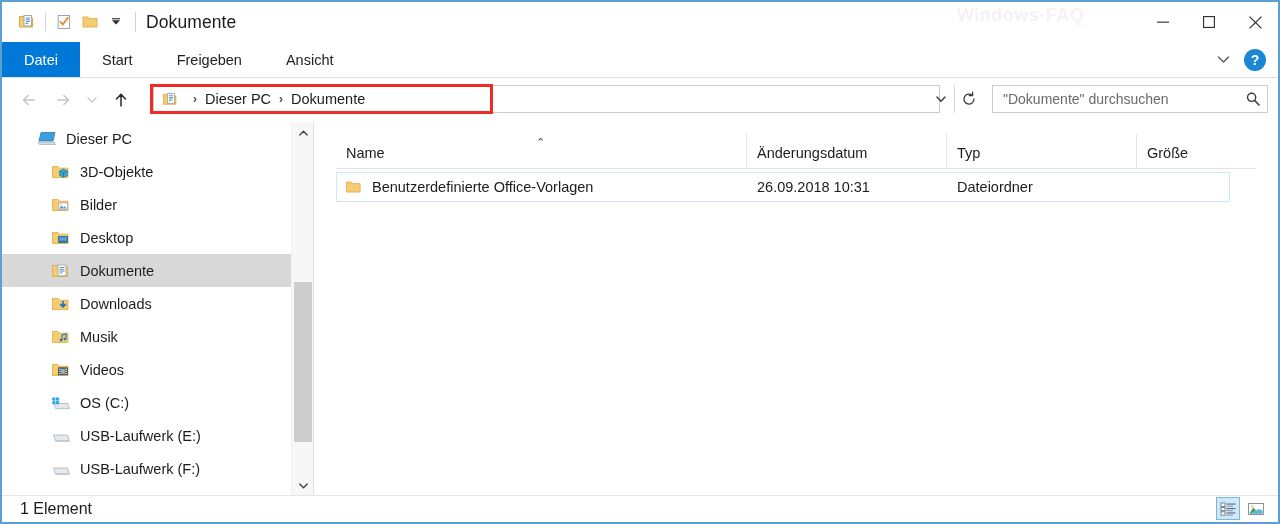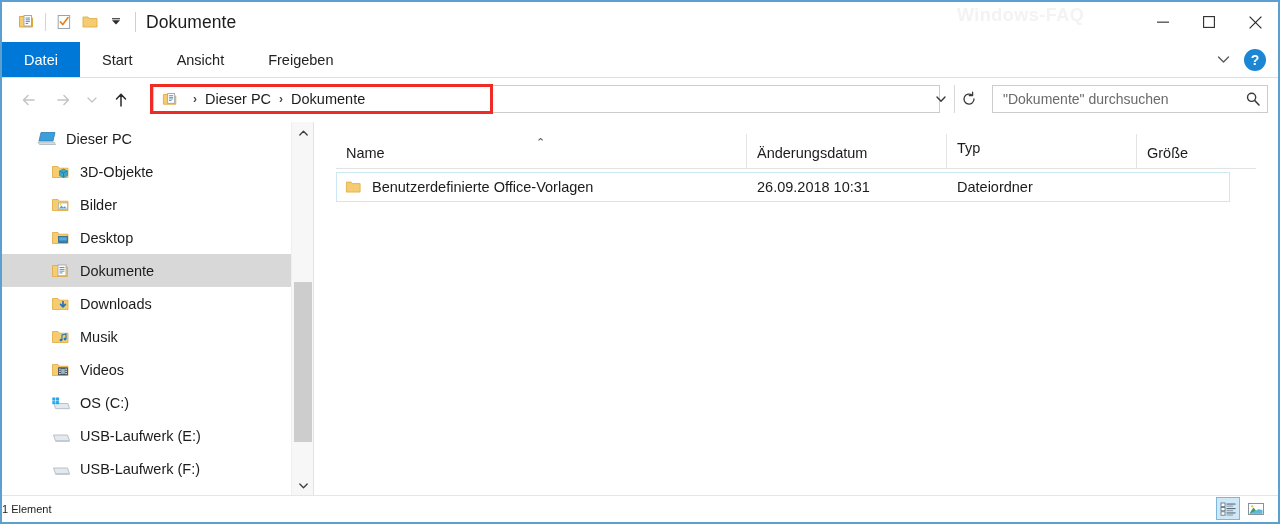--- a/index.html
+++ b/index.html
@@ -457,8 +457,8 @@
   <div id="ribbon">
     <div class="tab file">Datei</div>
     <div class="tab">Start</div>
+    <div class="tab">Freigeben</div>
     <div class="tab">Ansicht</div>
-    <div class="tab">Freigeben</div>
 
     <div class="ribbon-right">
       <div class="chev-btn">

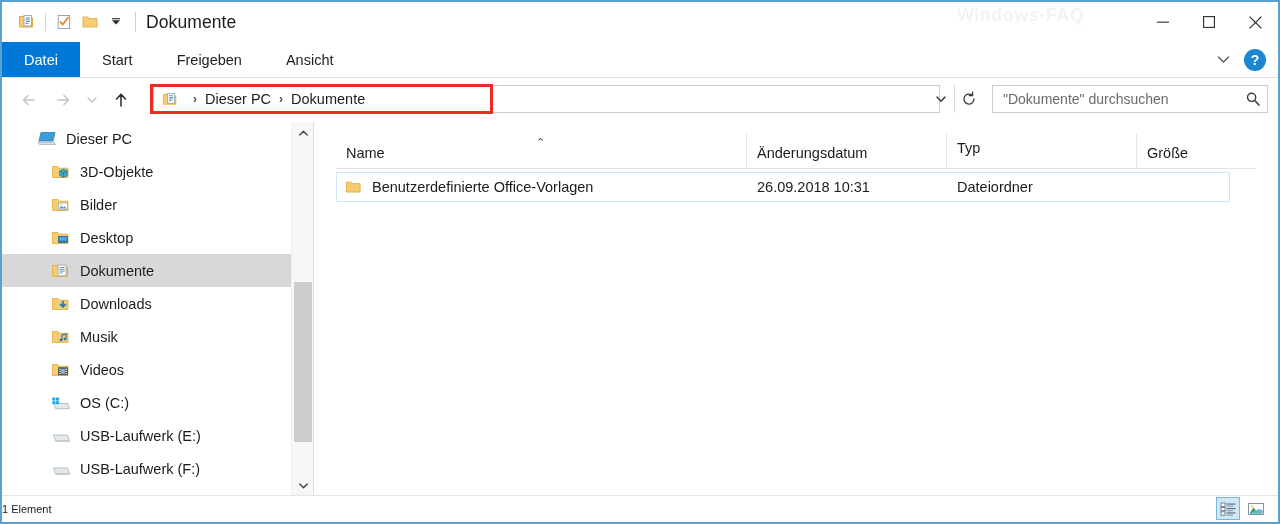--- a/index.html
+++ b/index.html
@@ -312,7 +312,7 @@
   .col + .col { border-left: 1px solid #e3e3e3; }
   .col-name { width: 410px; }
   .col-date { width: 200px; }
-  .col-type { width: 190px; align-items: center; }
+  .col-type { width: 190px; }
   .col-size { width: 120px; padding-left: 10px; }
   #sort-caret {
     position: absolute;

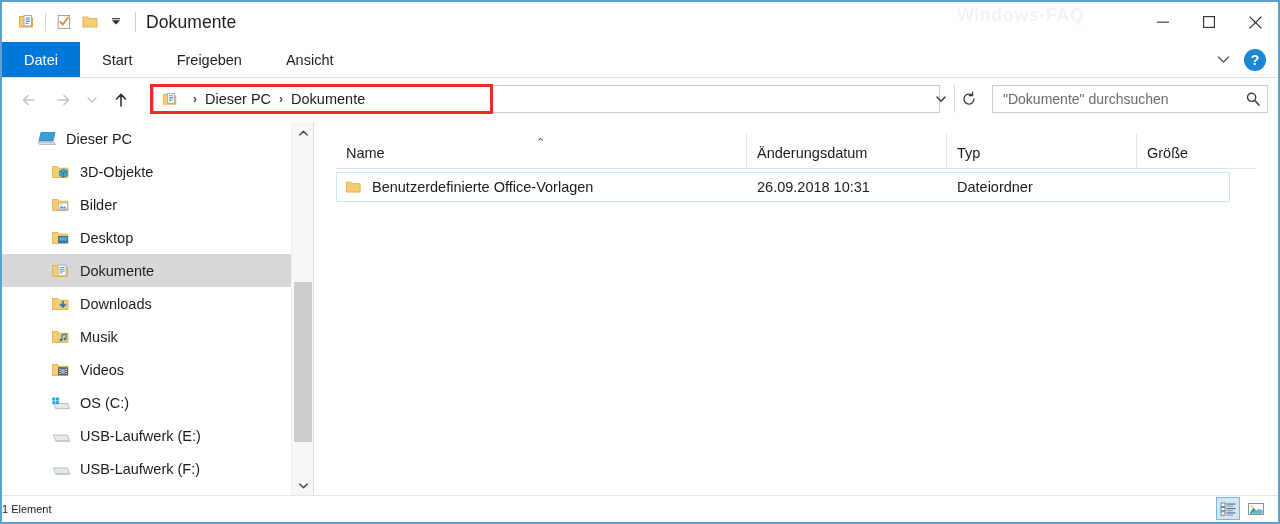--- a/index.html
+++ b/index.html
@@ -365,8 +365,9 @@
     align-items: center;
   }
   #status-text {
-    font-size: 11px;
+    font-size: 16px;
     color: #1c1c1c;
+    padding-left: 18px;
   }
   #view-btns {
     position: absolute;

